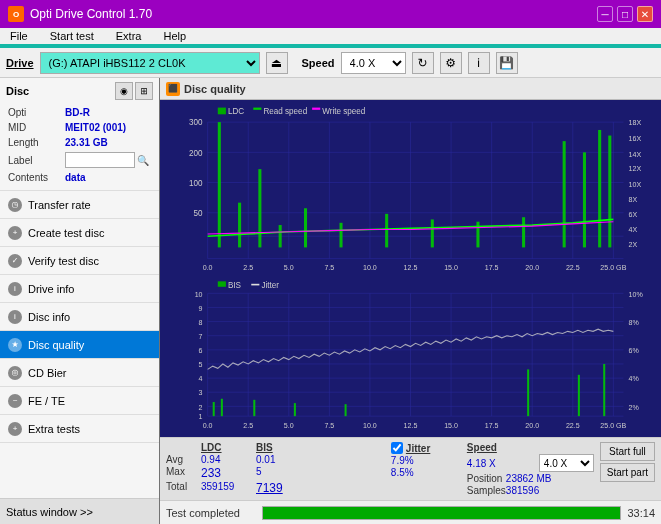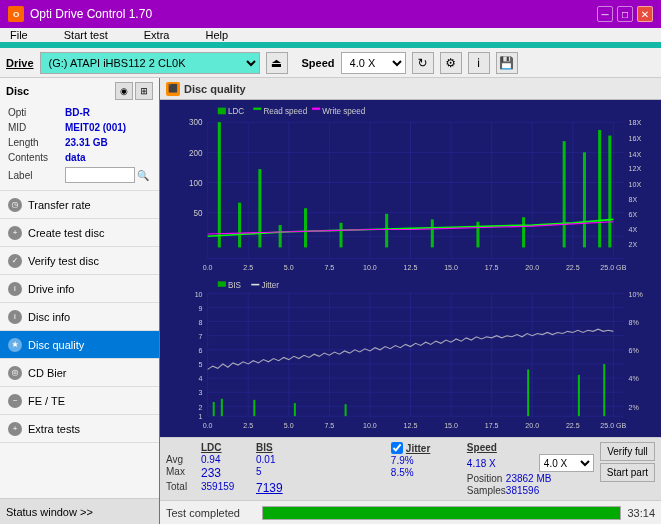--- a/index.html
+++ b/index.html
@@ -33,8 +33,8 @@
       display: flex;
       align-items: center;
       padding: 0 4px;
-      border-bottom: 6px solid #14b8a6;
-      gap: 24px;
+      border-bottom: 4px solid #14b8a6;
+      gap: 10px;
     }
     .menubar-item { font-size: 11px; padding: 2px 6px; cursor: pointer; color: #000; }
 

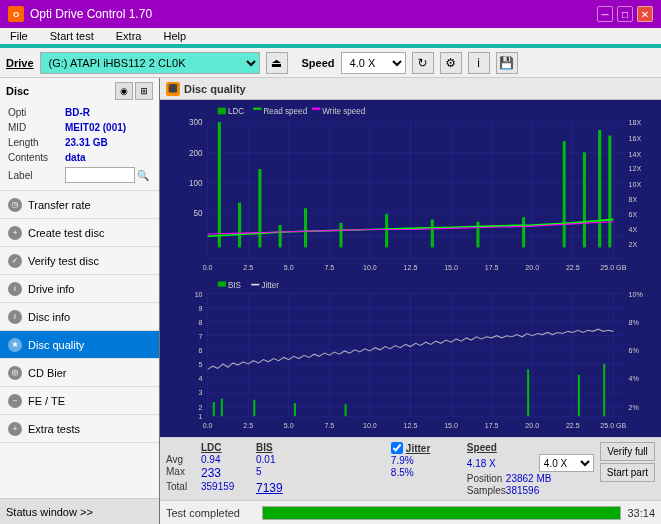--- a/index.html
+++ b/index.html
@@ -296,15 +296,15 @@
           <td class="value-cell">23.31 GB</td>
         </tr>
         <tr>
-          <td class="label-cell">Contents</td>
-          <td class="value-cell data">data</td>
-        </tr>
-        <tr>
           <td class="label-cell">Label</td>
           <td>
             <input class="label-input" type="text" value="" style="">
             <span style="cursor:pointer;">🔍</span>
           </td>
+        </tr>
+        <tr>
+          <td class="label-cell">Contents</td>
+          <td class="value-cell data">data</td>
         </tr>
       </tbody>
         </table>

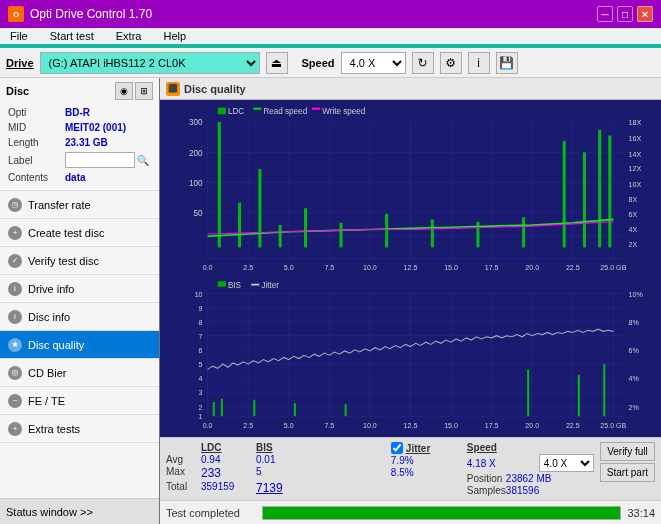--- a/index.html
+++ b/index.html
@@ -589,7 +589,7 @@
         </div>
 
         <div class="action-btns">
-          <button class="action-btn">Verify full</button>
+          <button class="action-btn">Start full</button>
           <button class="action-btn">Start part</button>
         </div>
       </div>

